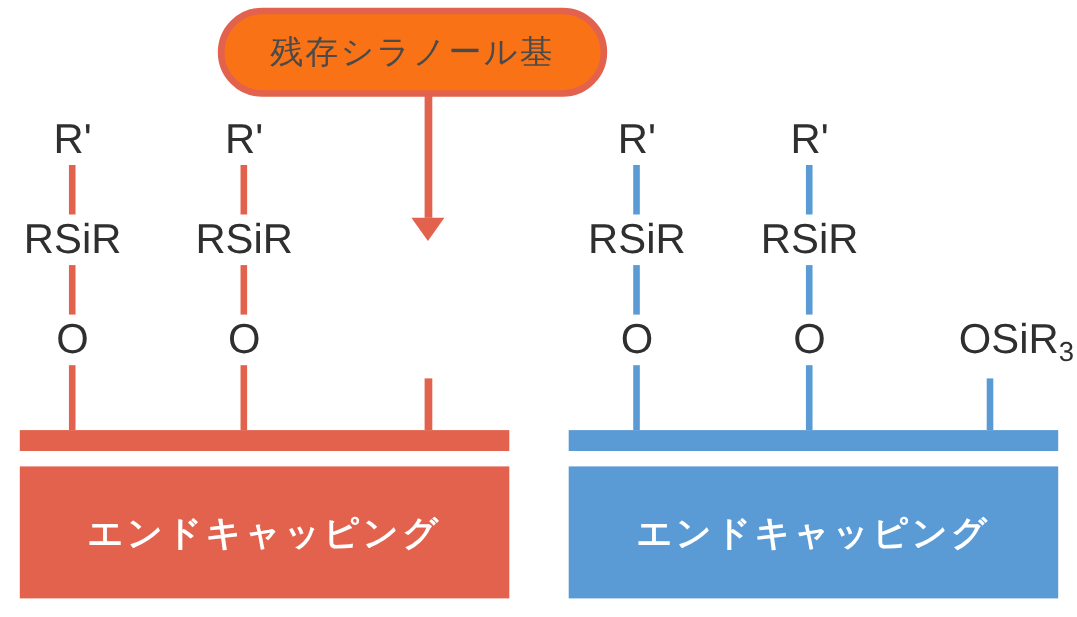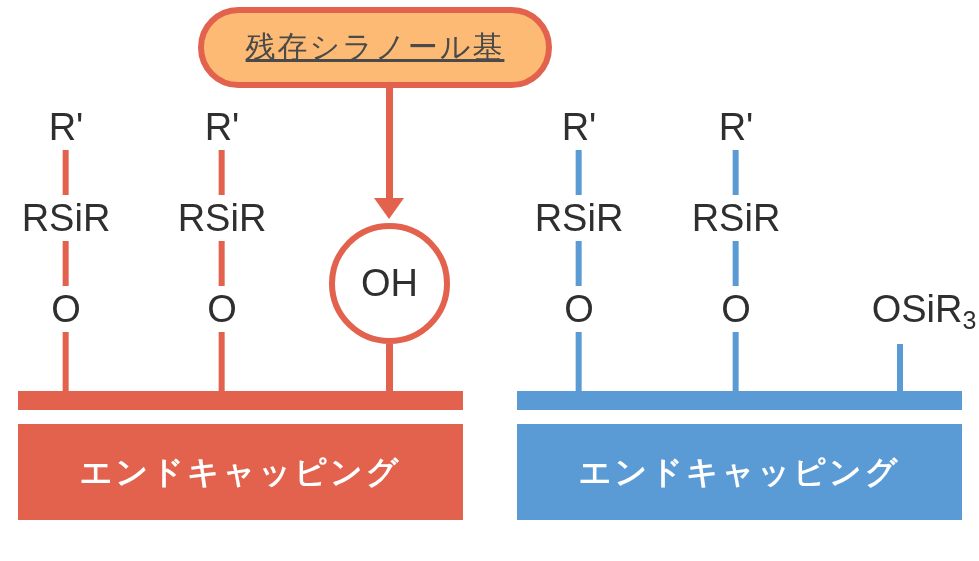--- a/index.html
+++ b/index.html
@@ -26,14 +26,13 @@
     box-sizing: border-box;
     border: 6px solid #E2624D;
     border-radius: 45px;
-    background: #fdba74;
+    background: #f97316;
     display: flex;
     align-items: center;
     justify-content: center;
     font-size: 30px;
     letter-spacing: 2px;
     color: #4a4a4a;
-    text-decoration: underline;
   }
 
   

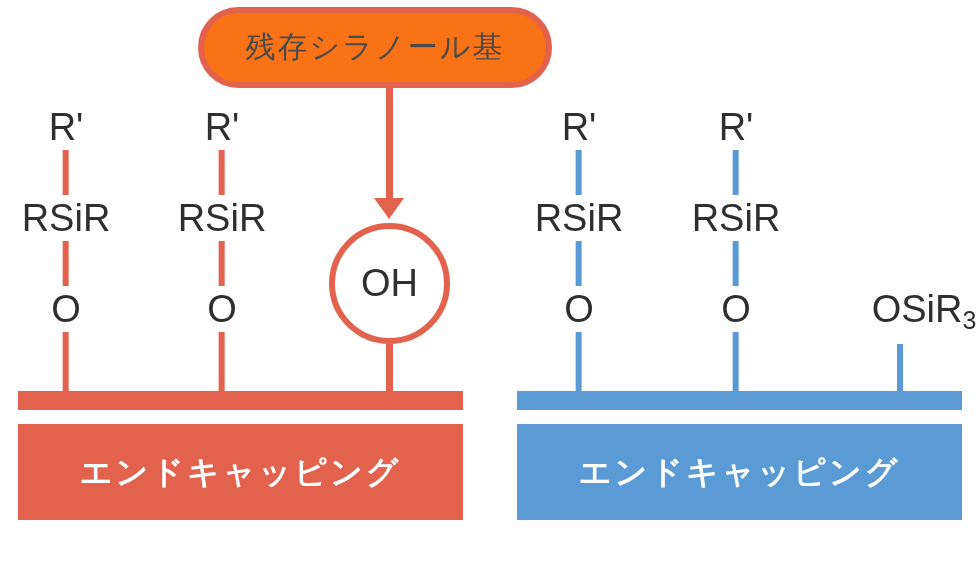--- a/index.html
+++ b/index.html
@@ -191,9 +191,6 @@
     <div class="bond"></div>
   </div>
 
-  <div class="oh-circle">
-    <span>OH</span>
-  </div>
   <div class="oh-bond"></div>
 
   <div class="chain blue" style="left:579px">

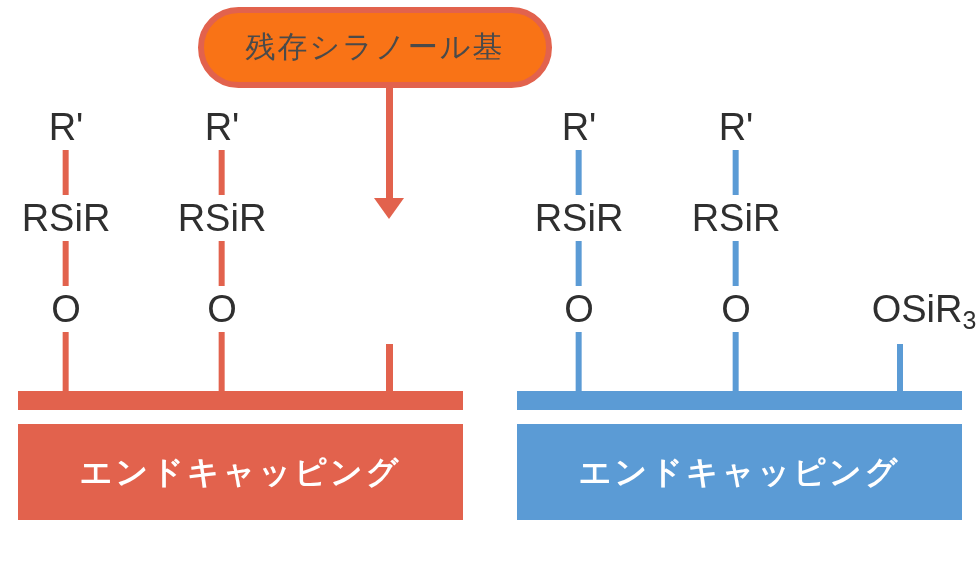--- a/index.html
+++ b/index.html
@@ -147,7 +147,7 @@
   .caption-box {
     position: absolute;
     top: 424px;
-    height: 96px;
+    height: 120px;
     width: 445px;
     display: flex;
     flex-direction: column;

